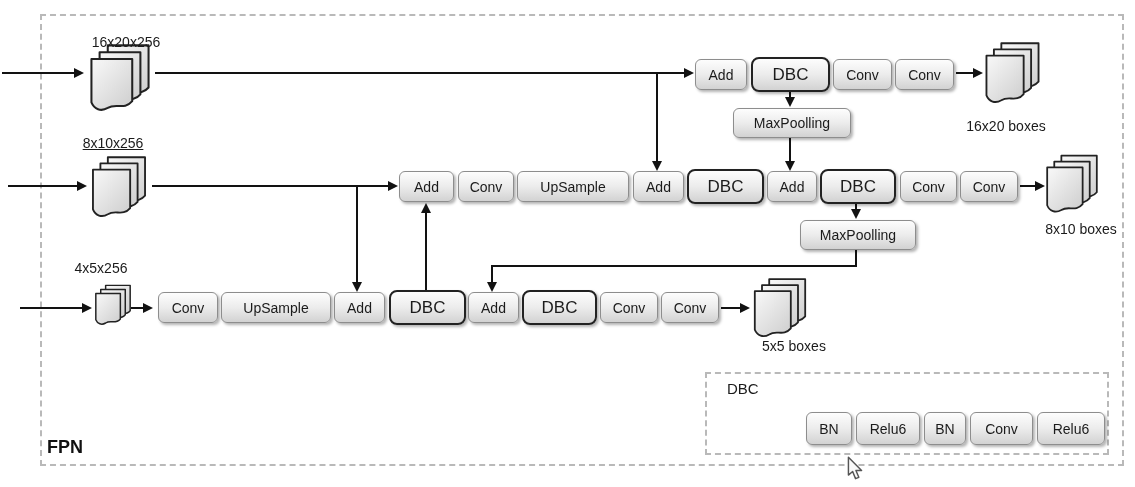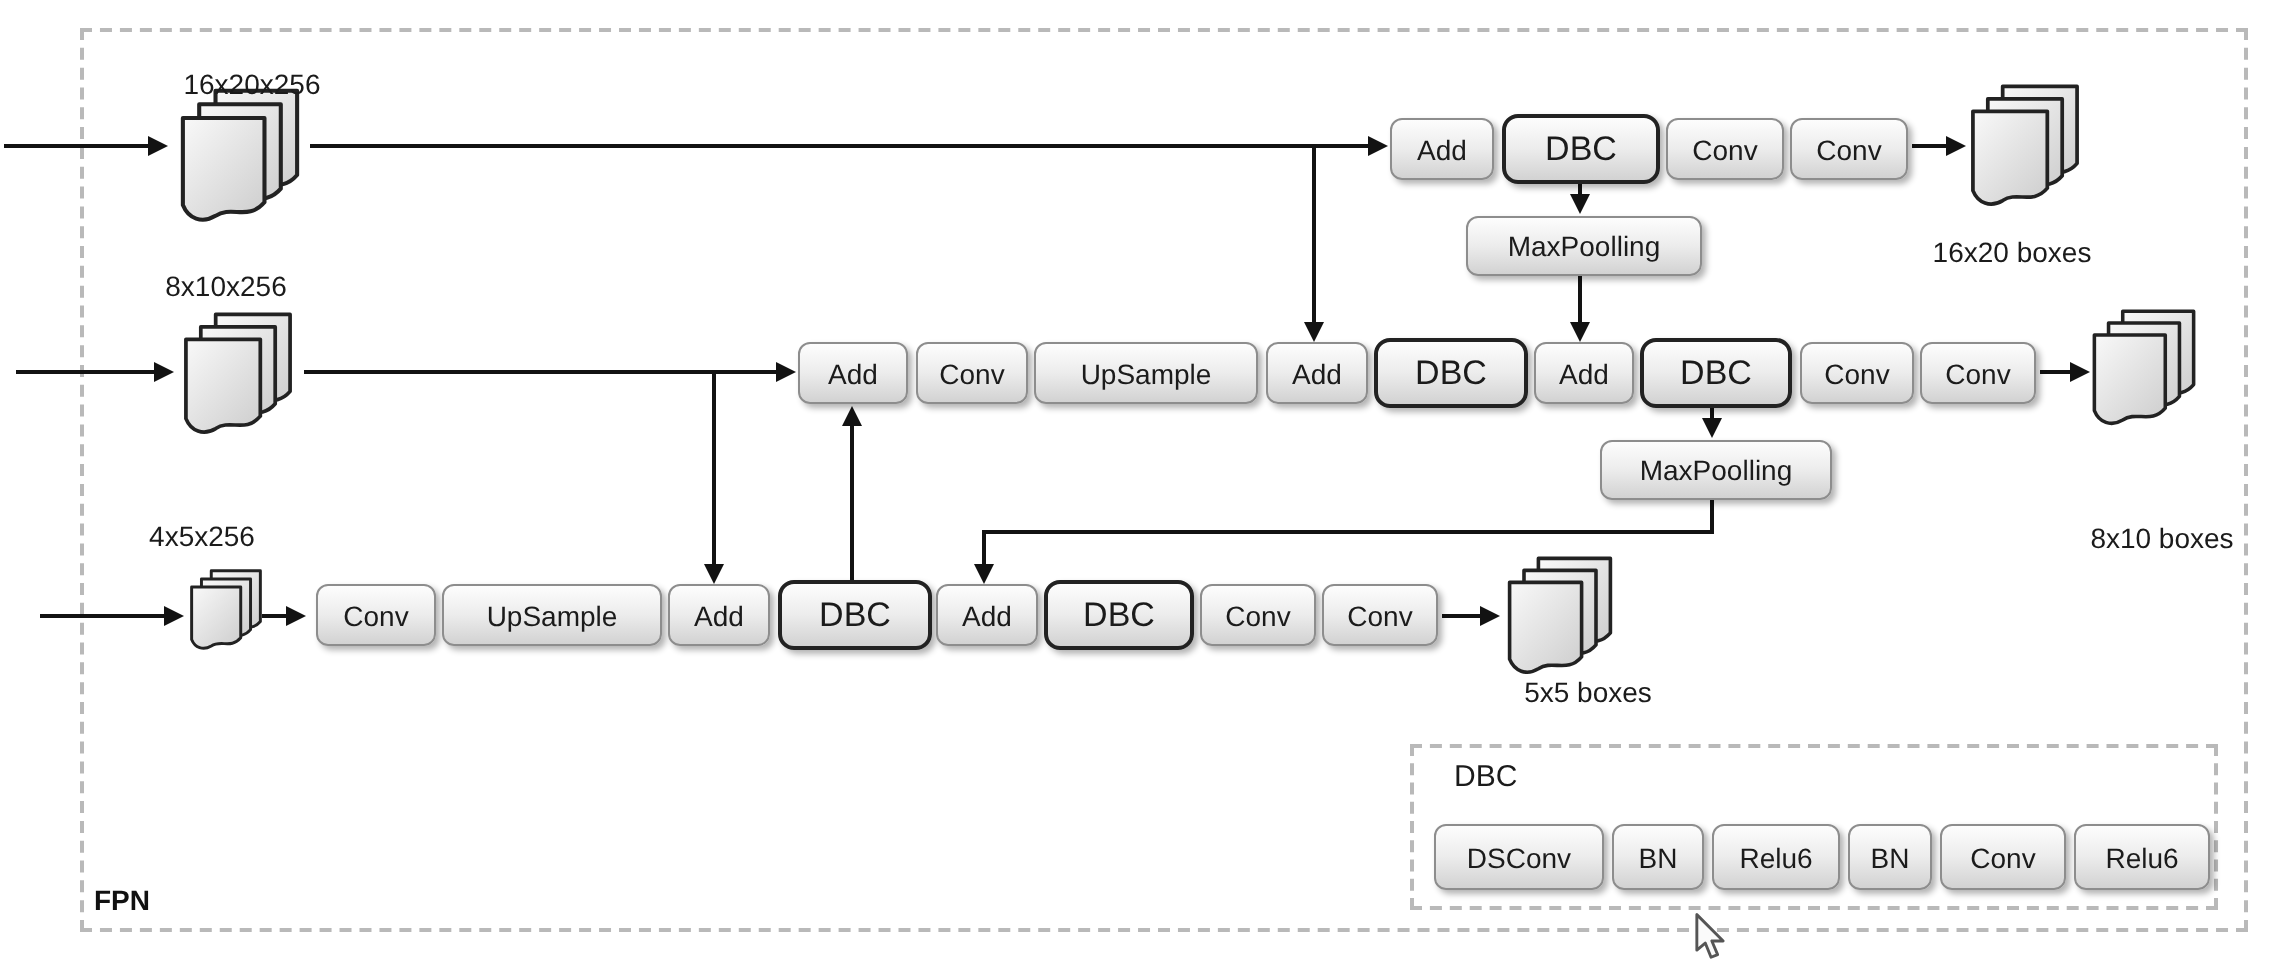--- a/index.html
+++ b/index.html
@@ -87,7 +87,7 @@
       <path transform="translate(0,10)" d="M1,1 H31 V32 C25,39 19,33 13,37 C8,40 3,38 1,33 Z"></path>
     </g>
   </svg>
-  <div class="lbl" style="left:72px;top:135px;width:82px;">8x10x256</div>
+  <div class="lbl" style="left:72px;top:135px;width:82px;text-decoration:underline;">8x10x256</div>
   <svg class="doc" style="left:88px;top:156px;" width="62" height="62" viewBox="0 0 44 50">
     <g fill="url(#docGrad)" stroke="#222" stroke-width="1.5" stroke-linejoin="round">
       <path transform="translate(12,0)" d="M1,1 H31 V32 C25,39 19,33 13,37 C8,40 3,38 1,33 Z"></path>

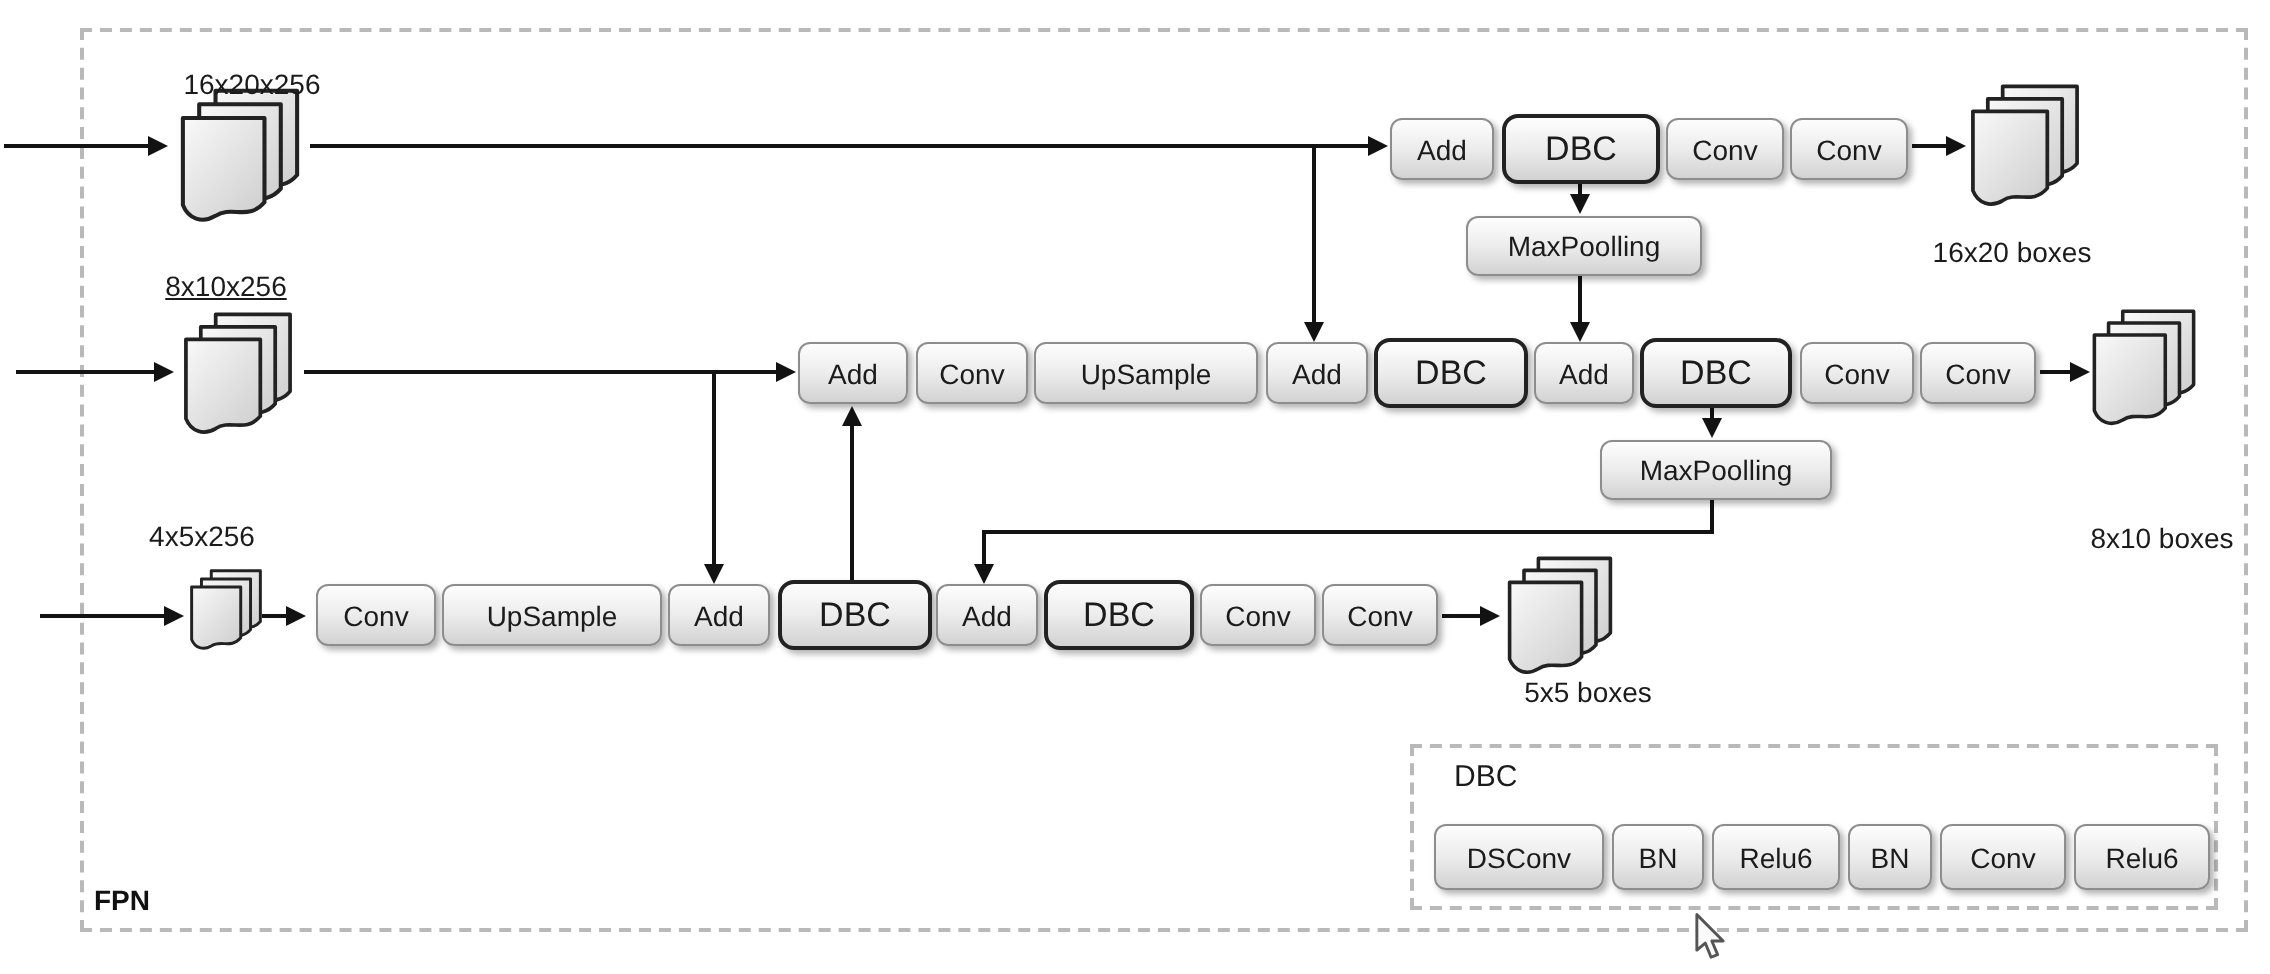--- a/index.html
+++ b/index.html
@@ -119,7 +119,7 @@
       <path transform="translate(0,10)" d="M1,1 H31 V32 C25,39 19,33 13,37 C8,40 3,38 1,33 Z"></path>
     </g>
   </svg>
-  <div class="lbl" style="left:1036px;top:221px;width:90px;margin-top:40px;">8x10 boxes</div>
+  <div class="lbl" style="left:1036px;top:221px;width:90px;">8x10 boxes</div>
   <svg class="doc" style="left:750px;top:278px;" width="60" height="60" viewBox="0 0 44 50">
     <g fill="url(#docGrad)" stroke="#222" stroke-width="1.5" stroke-linejoin="round">
       <path transform="translate(12,0)" d="M1,1 H31 V32 C25,39 19,33 13,37 C8,40 3,38 1,33 Z"></path>

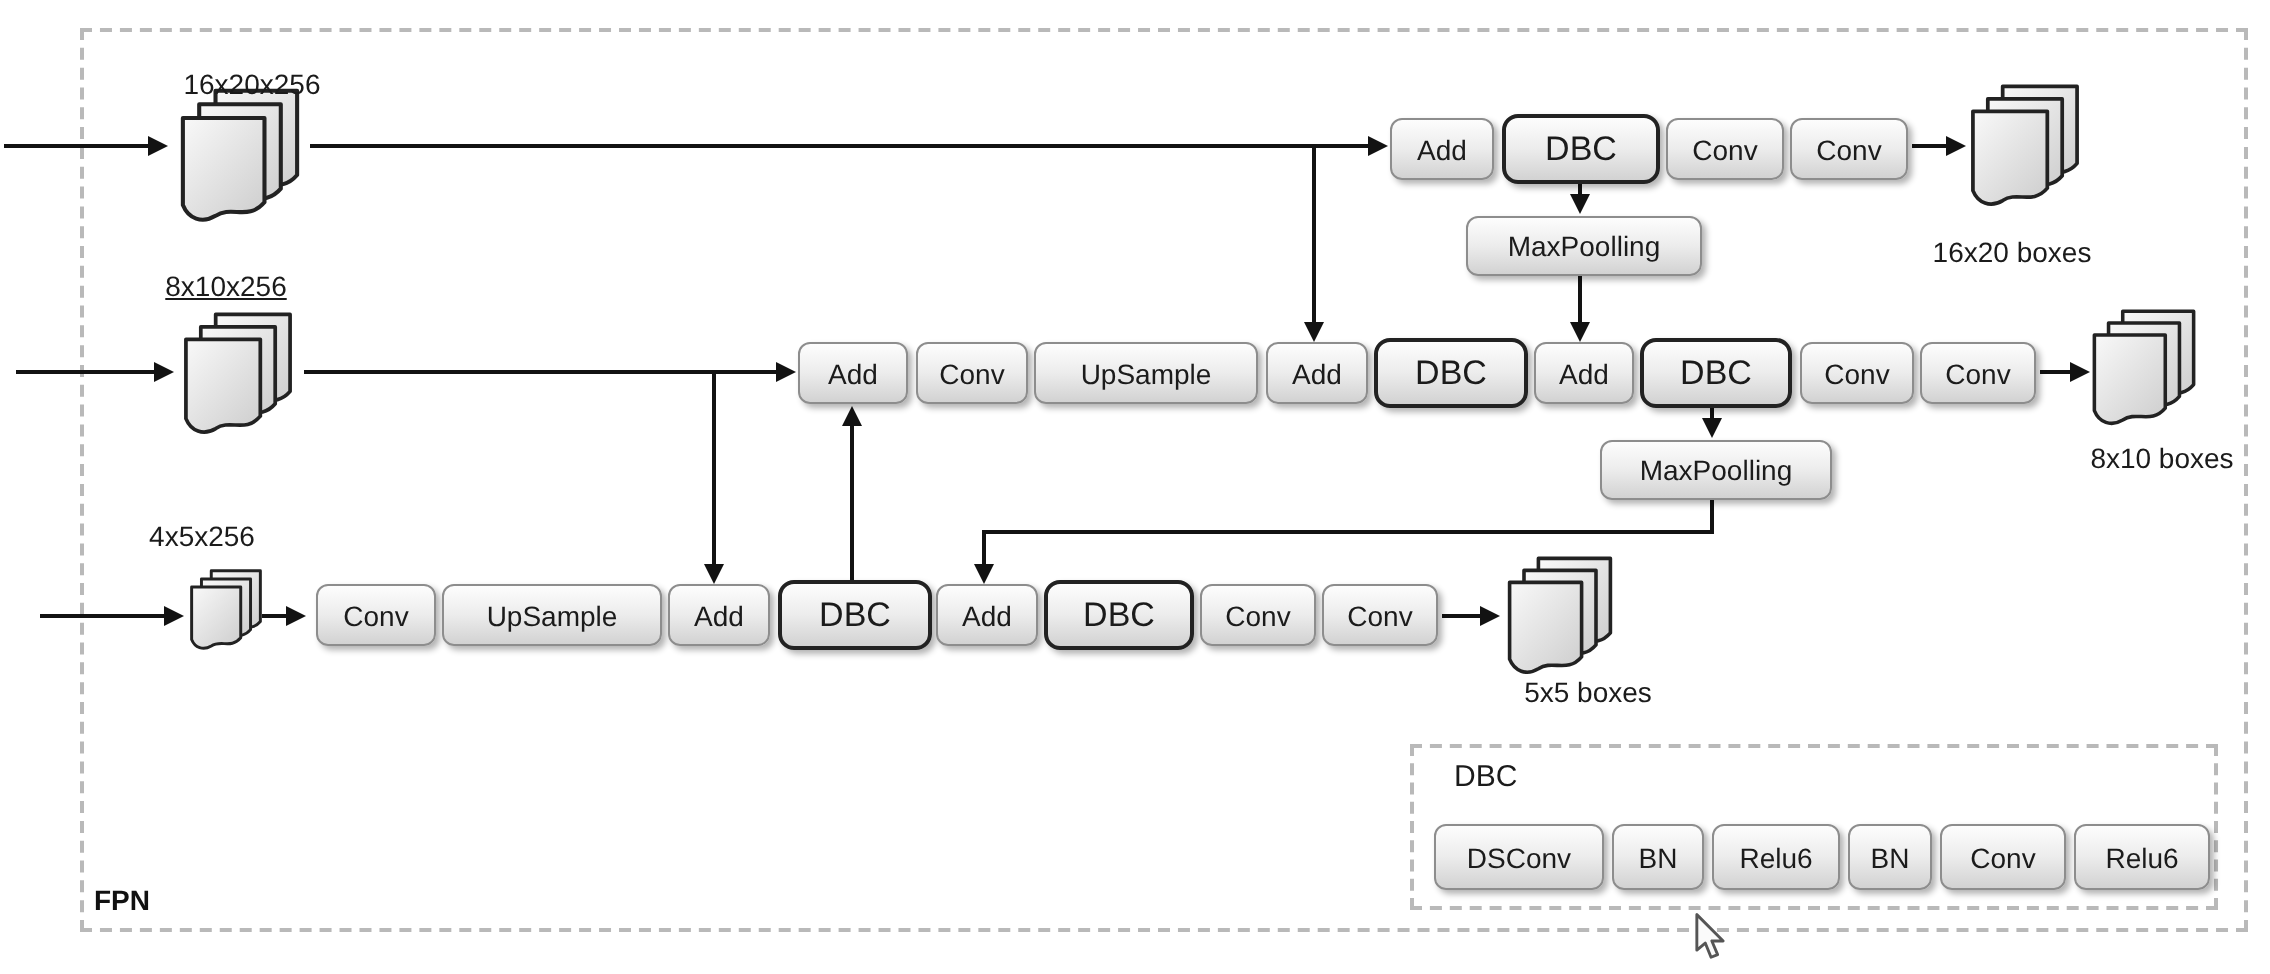--- a/index.html
+++ b/index.html
@@ -157,7 +157,6 @@
 
   <div class="frame" style="left:705px;top:372px;width:400px;height:79px;"></div>
   <div class="legend-title" style="left:727px;top:380px;">DBC</div>
-  <div class="box" style="left:717px;top:412px;width:85px;height:33px;">DSConv</div>
   <div class="box" style="left:806px;top:412px;width:46px;height:33px;">BN</div>
   <div class="box" style="left:856px;top:412px;width:64px;height:33px;">Relu6</div>
   <div class="box" style="left:924px;top:412px;width:42px;height:33px;">BN</div>

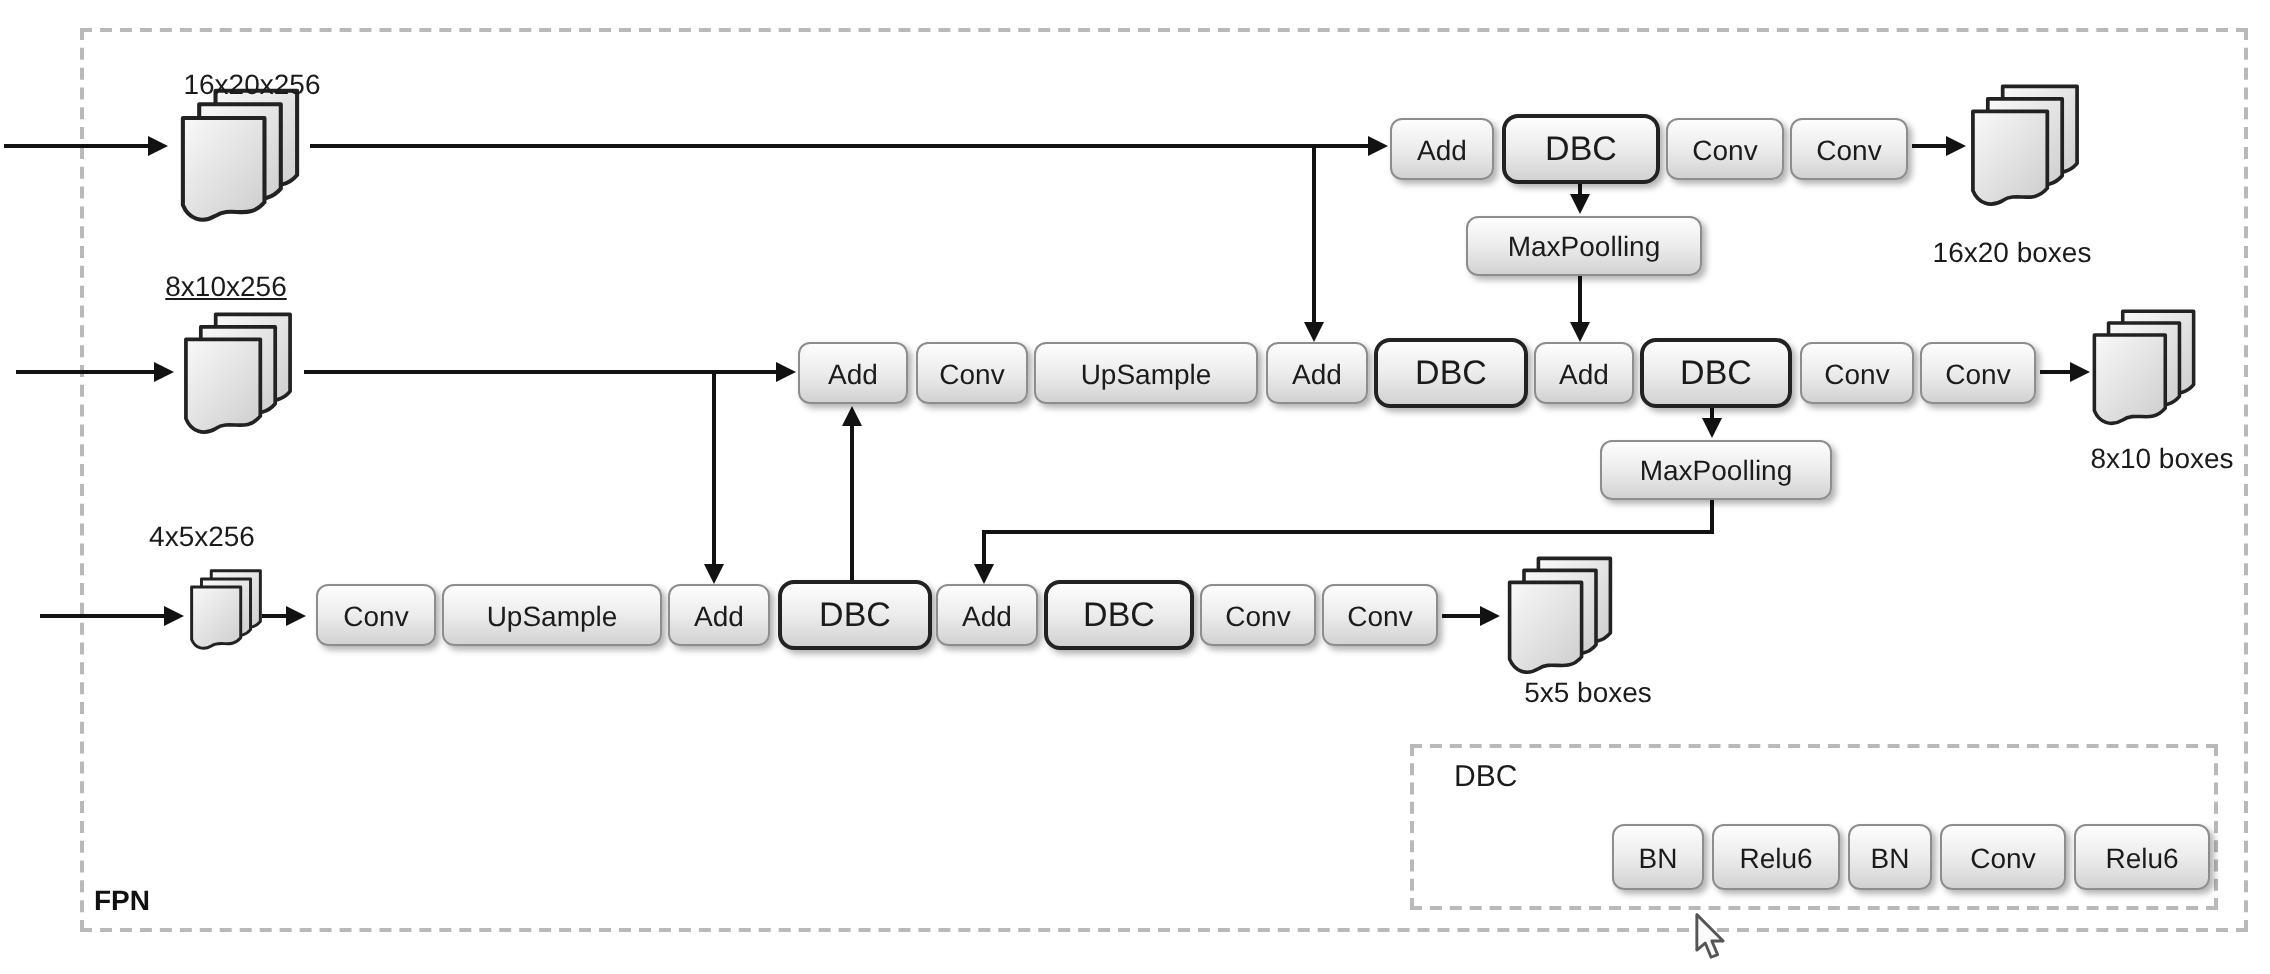--- a/index.html
+++ b/index.html
@@ -6,7 +6,7 @@
   .canvas{position:relative;width:1135px;height:487px;background:#ffffff;
           font-family:"Liberation Sans",sans-serif;overflow:hidden;color:#1c1c1c;}
   .frame{position:absolute;border:2px dashed #b9b9b9;}
-  .fpn{position:absolute;left:5px;bottom:6px;font-size:14px;font-weight:bold;color:#111;}
+  .fpn{position:absolute;left:5px;bottom:6px;font-size:18px;font-weight:bold;color:#111;}
   .box{position:absolute;display:flex;align-items:center;justify-content:center;
        background:linear-gradient(#fdfdfd 0%,#ececec 50%,#d2d2d2 100%);
        border:1px solid #8d8d8d;border-radius:6px;font-size:14px;color:#1b1b1b;

